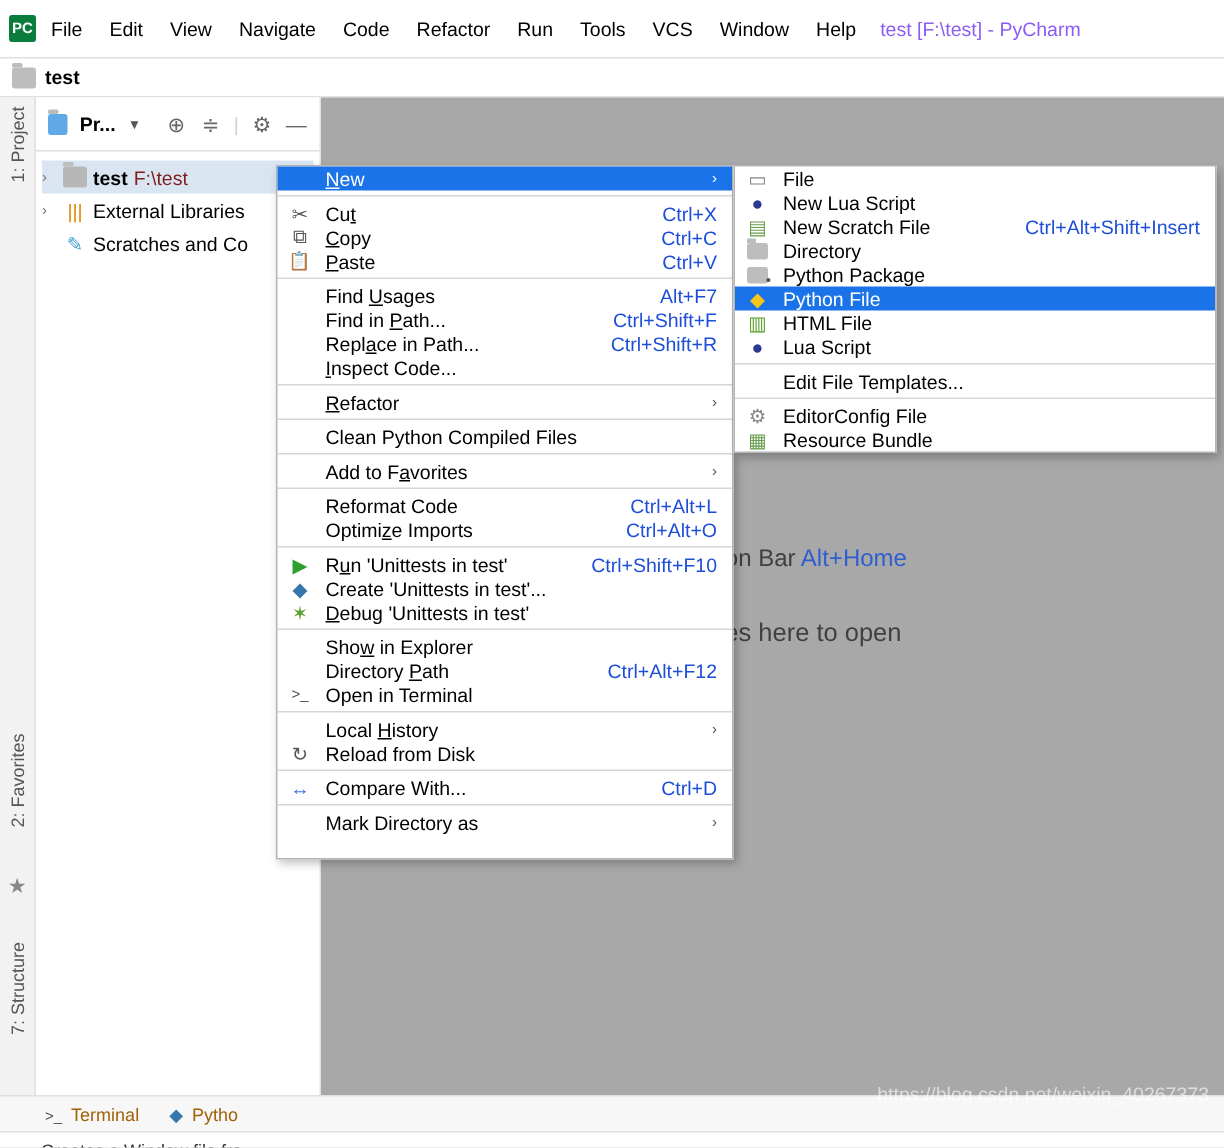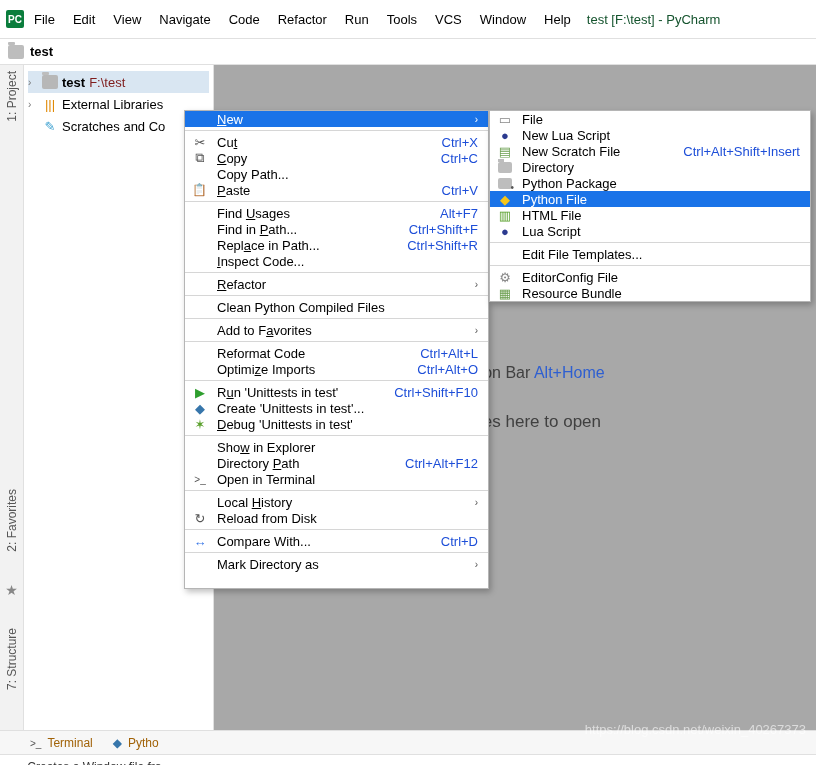--- a/index.html
+++ b/index.html
@@ -9,7 +9,7 @@
   .menubar { height: 26px; display: flex; align-items: center; padding: 19px 6px; gap: 2px; border-bottom: 1px solid #e0e0e0; }
   .menubar .app-icon { width: 18px; height: 18px; background:#0a7d3c; border-radius:2px; display:flex;align-items:center;justify-content:center;color:#fff;font-size:10px;font-weight:bold; }
   .menubar .mitem { padding: 2px 8px; cursor: default; }
-  .menubar .wndtitle { color:#14532d; margin-left:6px; }
+  .menubar .wndtitle { color:#8b5cf6; margin-left:6px; }
 
   
   .breadcrumb { height: 26px; display:flex; align-items:center; padding: 2px 8px; border-bottom:1px solid #e0e0e0; gap:6px; }

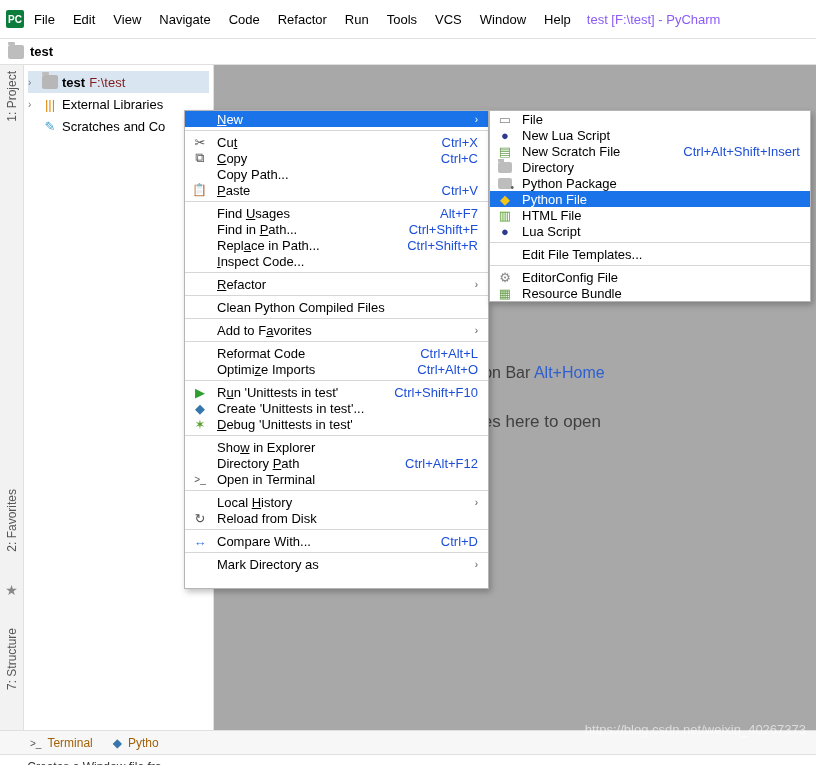--- a/index.html
+++ b/index.html
@@ -125,6 +125,17 @@
   </div>
 
   <div class="project-pane">
+    <div class="pp-header">
+      <span class="folder-icon"></span>
+      <span class="title">Pr...</span>
+      <span class="dd">▼</span>
+      <span class="spacer"></span>
+      <span class="tbtn">⊕</span>
+      <span class="tbtn">≑</span>
+      <span style="color:#d0d0d0">|</span>
+      <span class="tbtn">⚙</span>
+      <span class="tbtn">—</span>
+    </div>
     <div class="tree">
       <div class="tree-row selected">
         <span class="tw">›</span>

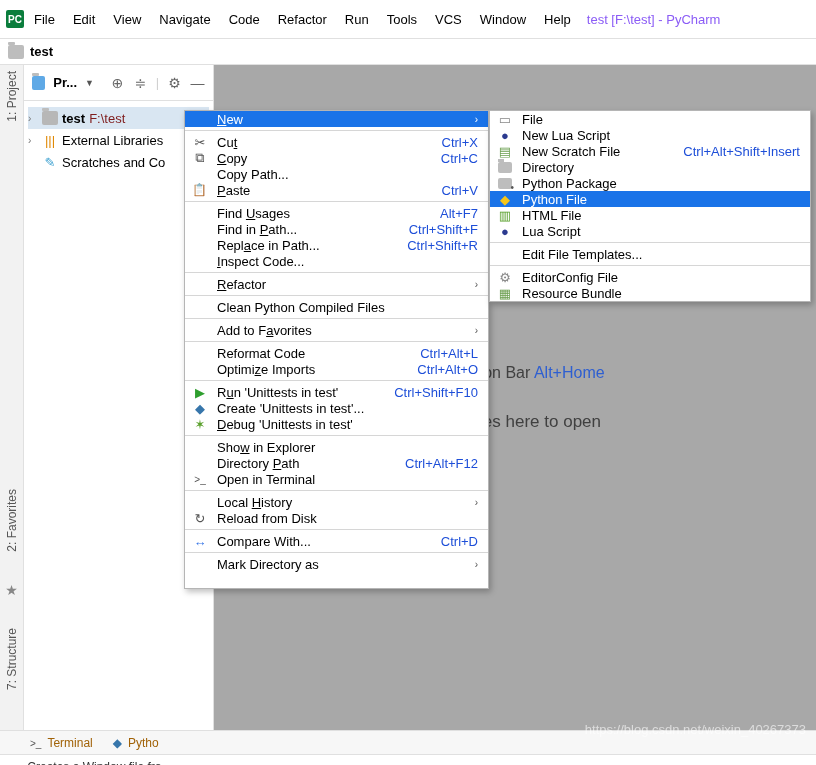--- a/index.html
+++ b/index.html
@@ -203,10 +203,6 @@
       <span class="sc">Ctrl+C</span>
     </div>
   <div class="menu-item">
-      <span class="ic"></span>
-      <span class="lbl">Copy Path...</span>
-    </div>
-  <div class="menu-item">
       <span class="ic ico-paste"></span>
       <span class="lbl"><u>P</u>aste</span>
       <span class="spc"></span>

